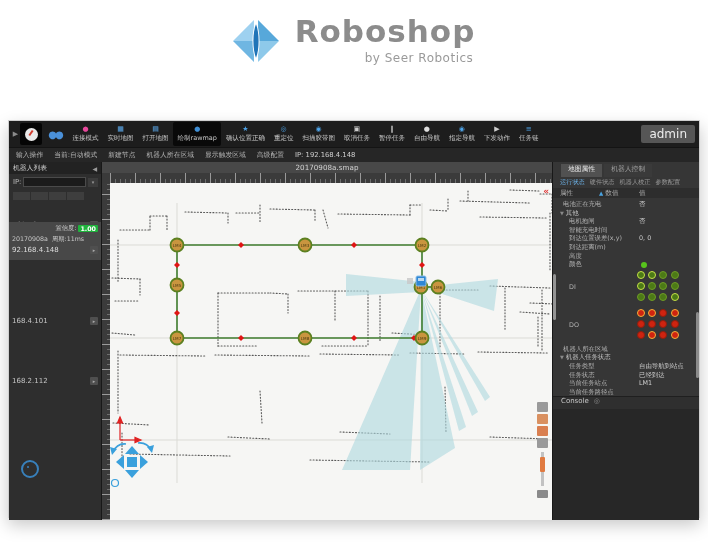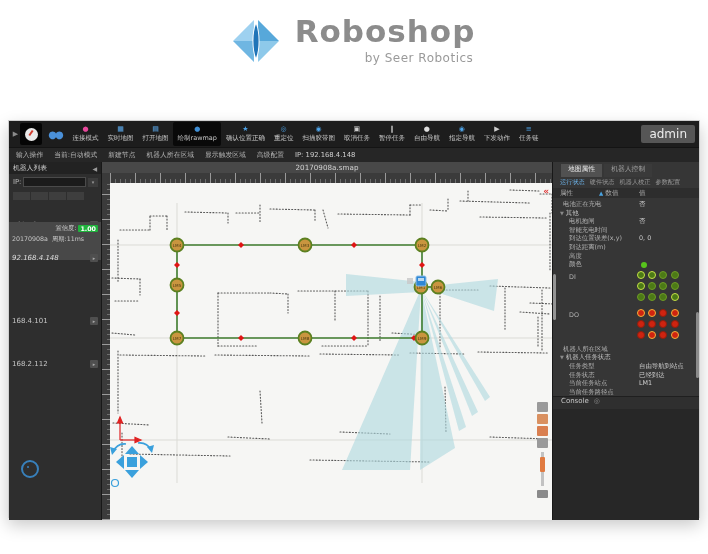--- a/index.html
+++ b/index.html
@@ -54,7 +54,7 @@
   .conf-lb{font-size:6.3px;color:#d0d0d0;}
   .conf-badge{background:#1fb33c;color:#fff;font-size:6.3px;font-weight:bold;padding:0 2px;border-radius:1px;}
   .rsel-r2{display:flex;gap:4px;margin-top:2px;font-size:6.3px;color:#c9c9c9;white-space:nowrap;overflow:hidden;}
-  .rsel-r3{display:flex;align-items:center;margin-top:10px;font-style:italic;}
+  .rsel-r3{display:flex;align-items:center;margin-top:2px;}
   .rsel-r3 .rip{font-size:7px;color:#dedede;flex:1;}
   .seer-ring{position:absolute;left:12px;top:298px;width:14px;height:14px;border:2px solid #3a8fd4;
              border-radius:50%;opacity:.85;}

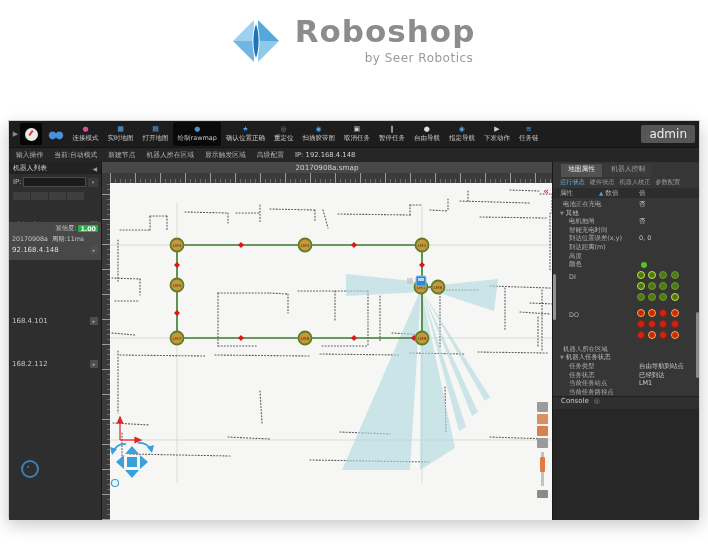--- a/index.html
+++ b/index.html
@@ -99,7 +99,7 @@
   .prow .val{position:absolute;left:86px;color:#cdcdcd;white-space:nowrap;}
   .prow .dot{position:absolute;left:88px;top:1.5px;width:6px;height:6px;border-radius:50%;}
   .prow.tall{height:38px;}
-  .prow.tall .lb{top:4px;}
+  .prow.tall .lb{top:14px;}
   .iogrid{position:absolute;left:84px;top:2px;display:grid;grid-template-columns:repeat(4,8px);
           grid-auto-rows:8px;gap:3.2px;}
   .iodot{width:8px;height:8px;border-radius:50%;box-sizing:border-box;}

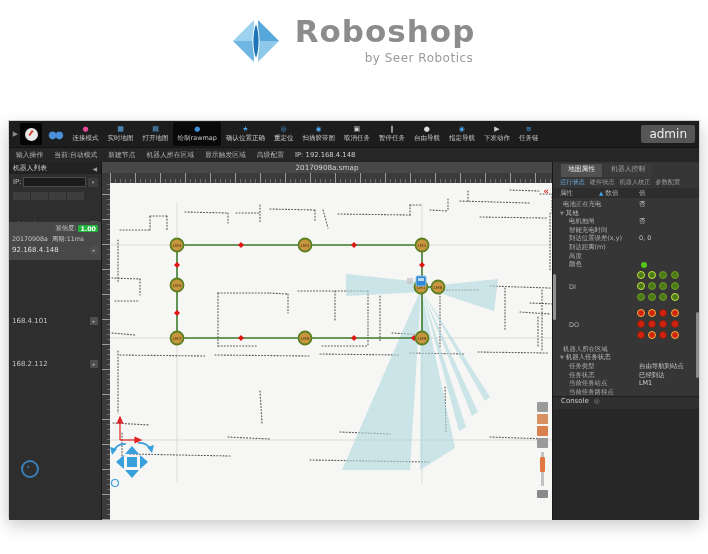--- a/index.html
+++ b/index.html
@@ -249,7 +249,7 @@
               <span class="rip">168.4.101</span>
                     <span class="ricon">▸</span>
             </div>
-            <div class="ritem" style="top: 195px;">
+            <div class="ritem" style="top: 212px;">
               <span class="rip">168.2.112</span>
                     <span class="ricon">▸</span>
             </div>

